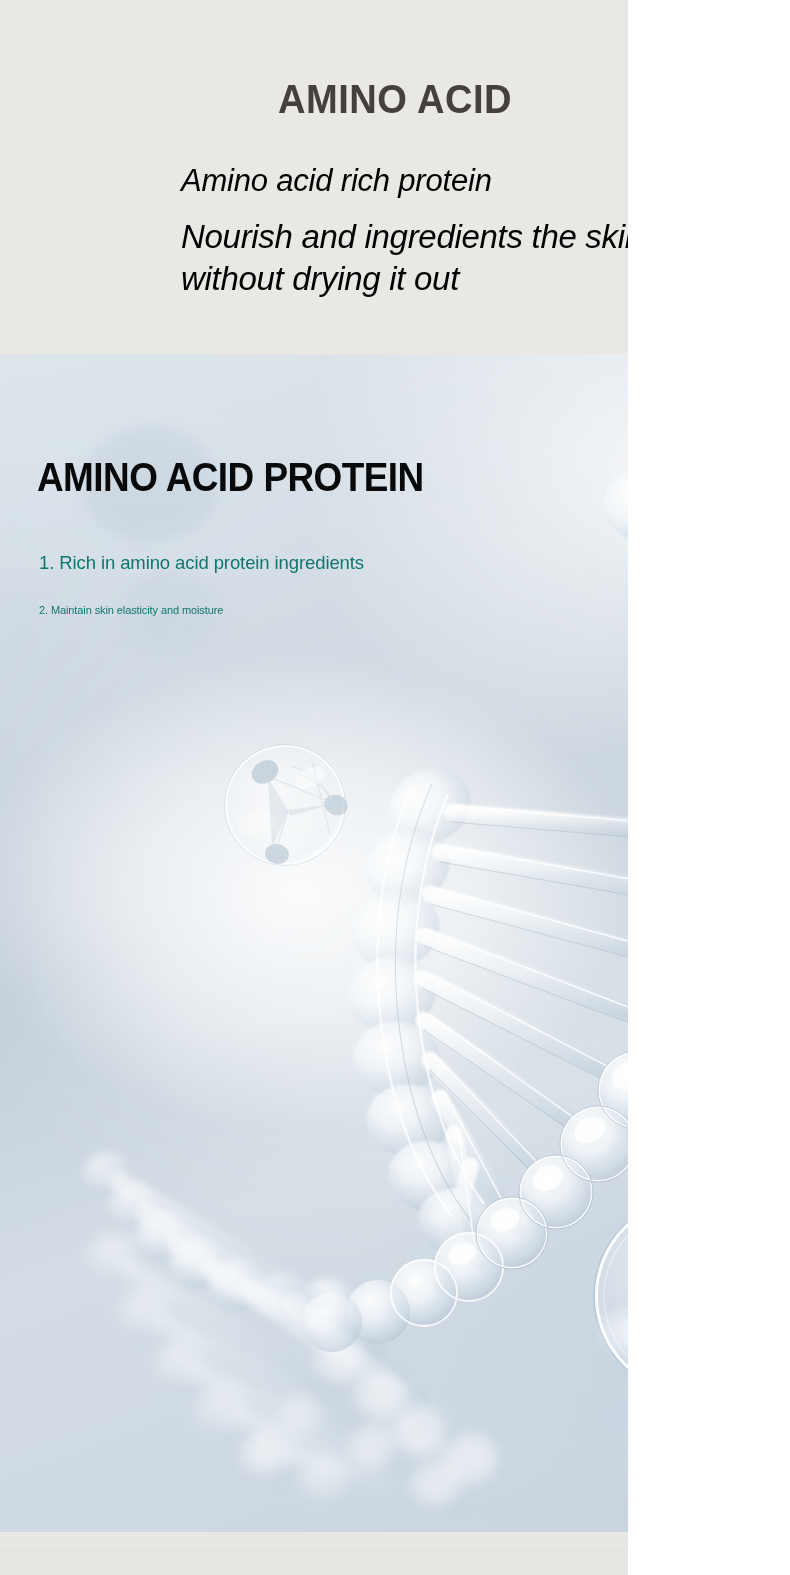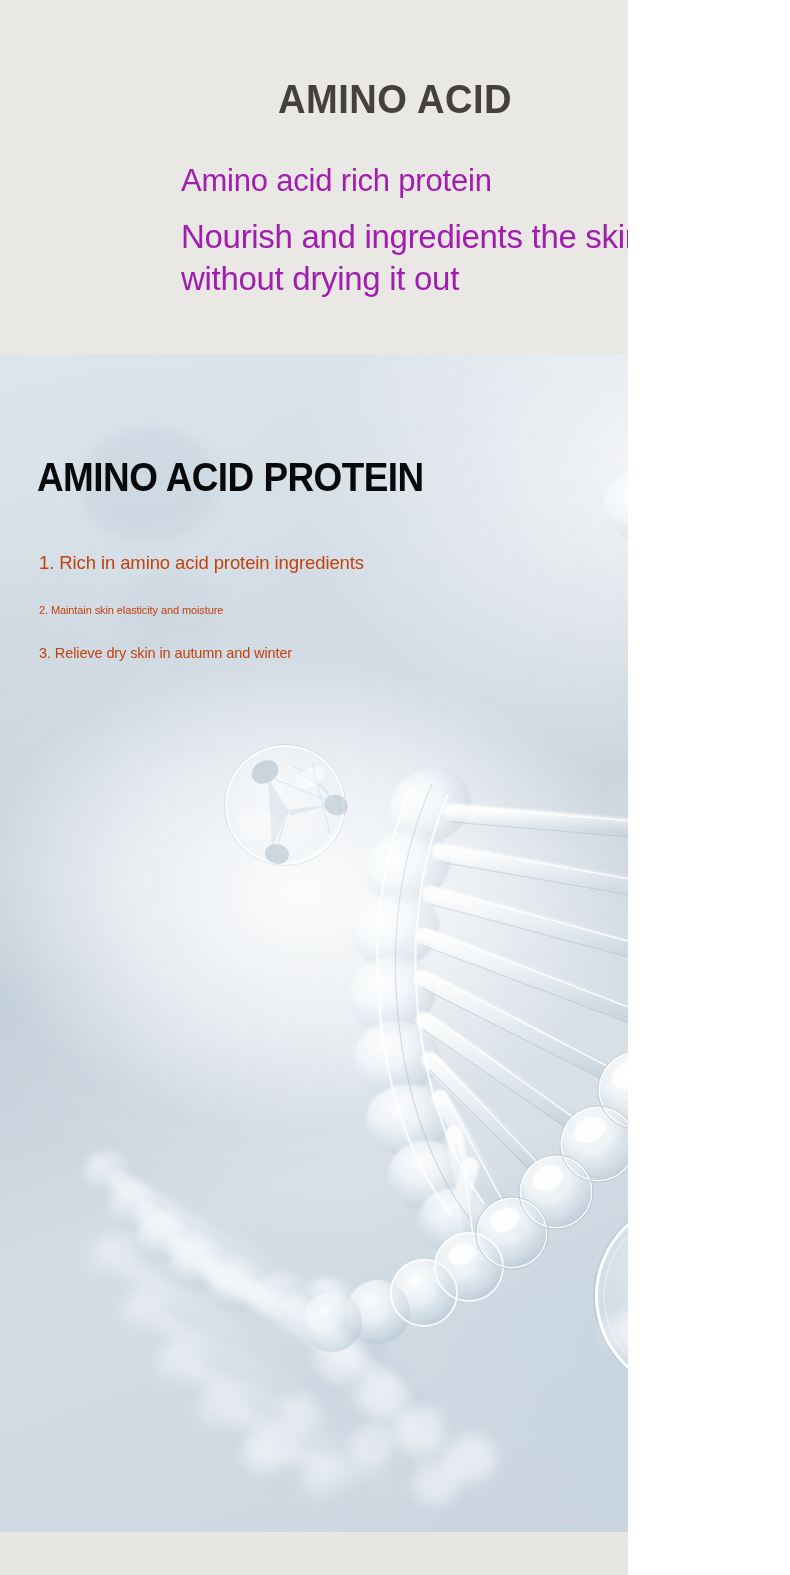--- a/index.html
+++ b/index.html
@@ -44,8 +44,9 @@
     position: absolute;
     left: 181px;
     width: 520px;
-    color: #a21caf;
+    color: #000000;
     font-weight: 400;
+    font-style: italic;
   }
   .sub-line1 {
     top: 161px;

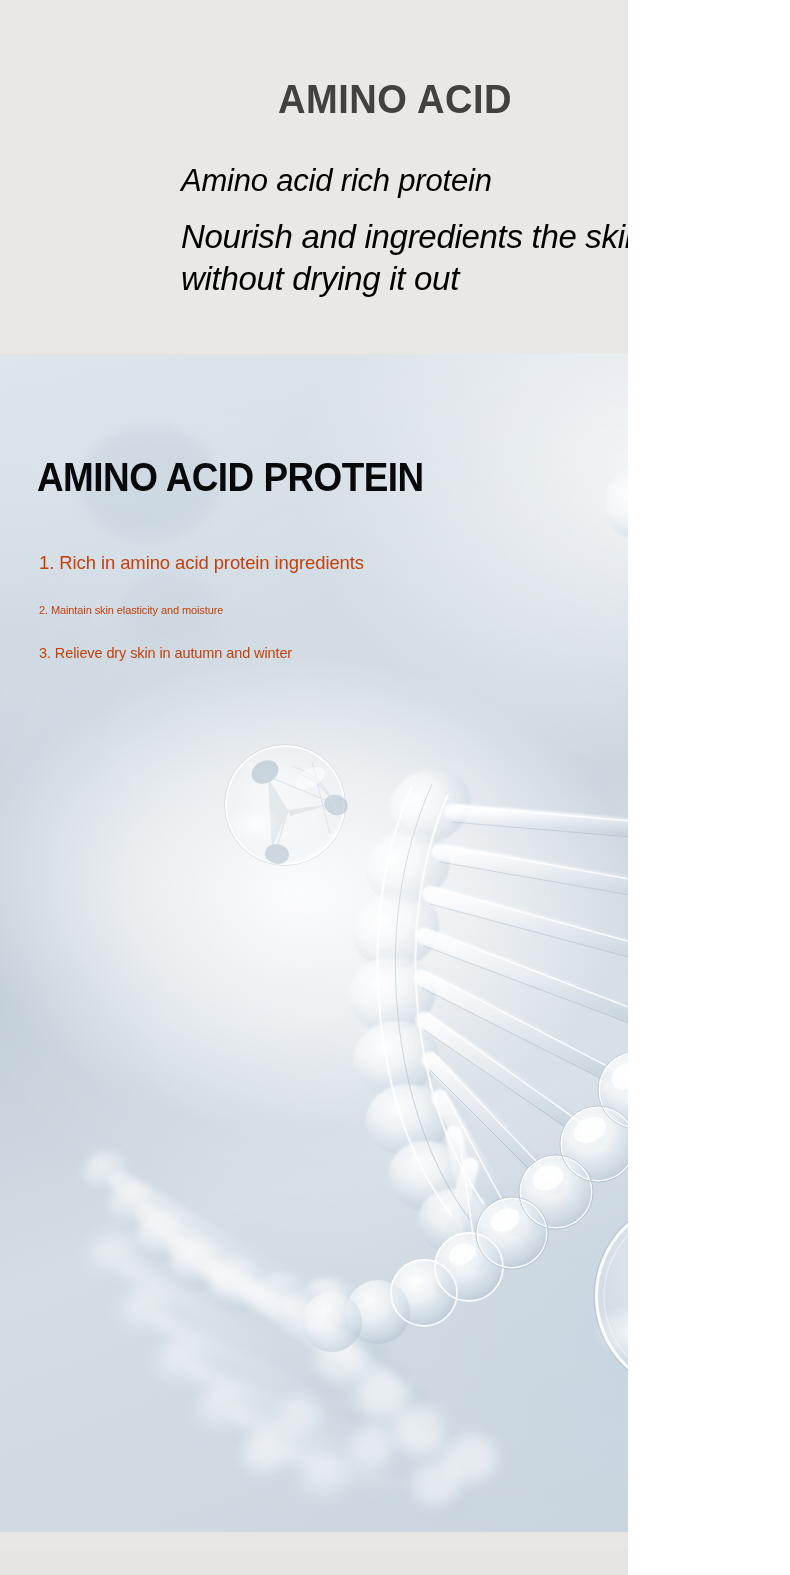--- a/index.html
+++ b/index.html
@@ -116,7 +116,7 @@
     width: 480px;
   }
   .hero-list-item {
-    color: #c2410c;
+    color: #0f766e;
     white-space: nowrap;
   }
   .hero-list-item.i0 { font-size: 18.5px; margin-bottom: 30px; letter-spacing: -0.1px; }

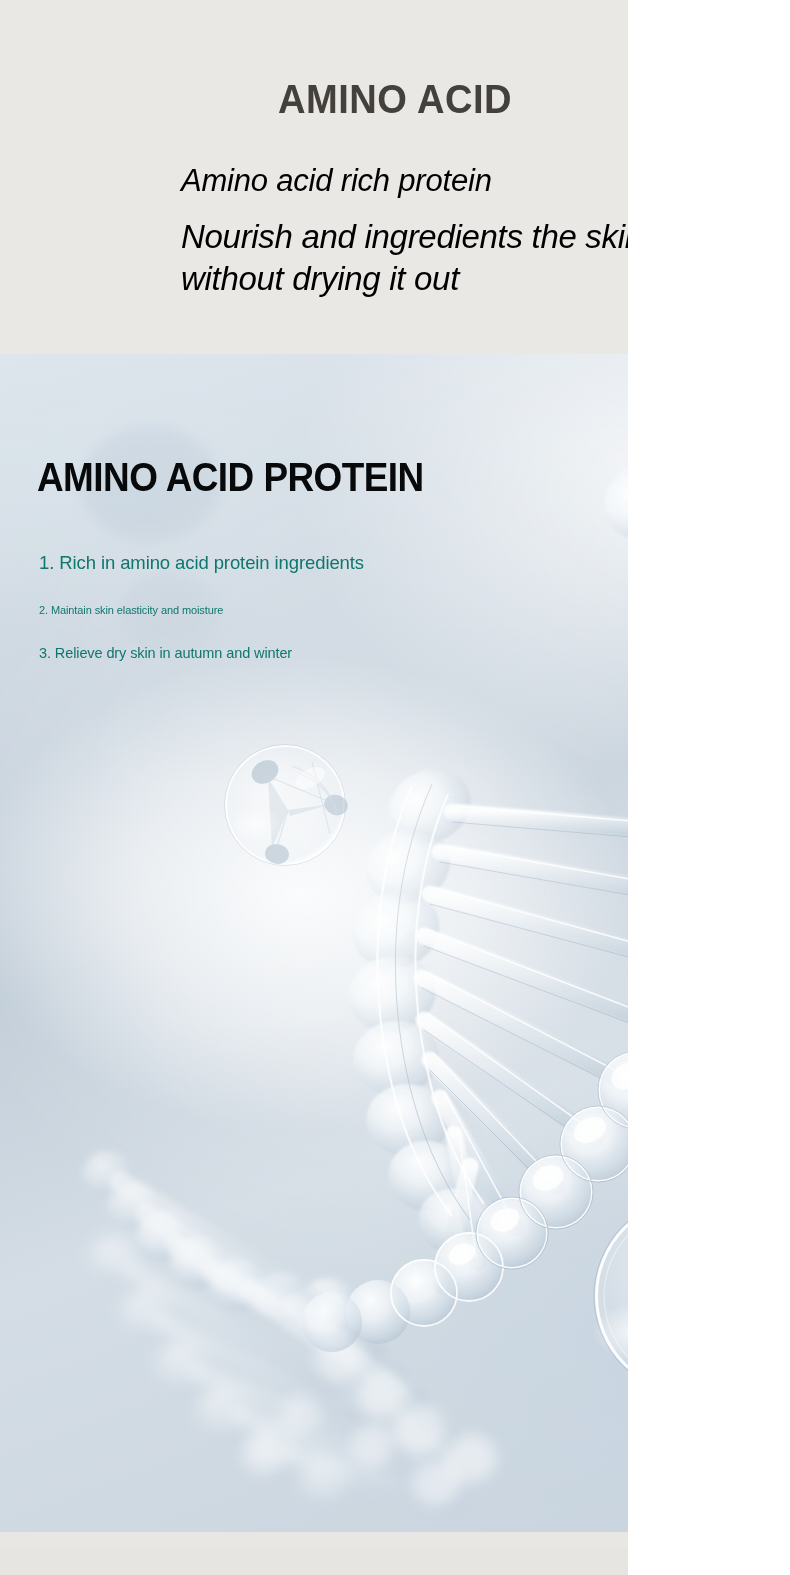--- a/index.html
+++ b/index.html
@@ -439,7 +439,6 @@
     <div class="hero-list">
       <div class="hero-list-item i0">1. Rich in amino acid protein ingredients</div>
       <div class="hero-list-item i1">2. Maintain skin elasticity and moisture</div>
-      <div class="hero-list-item i2">3. Relieve dry skin in autumn and winter</div>
     </div>
   </div>
 

